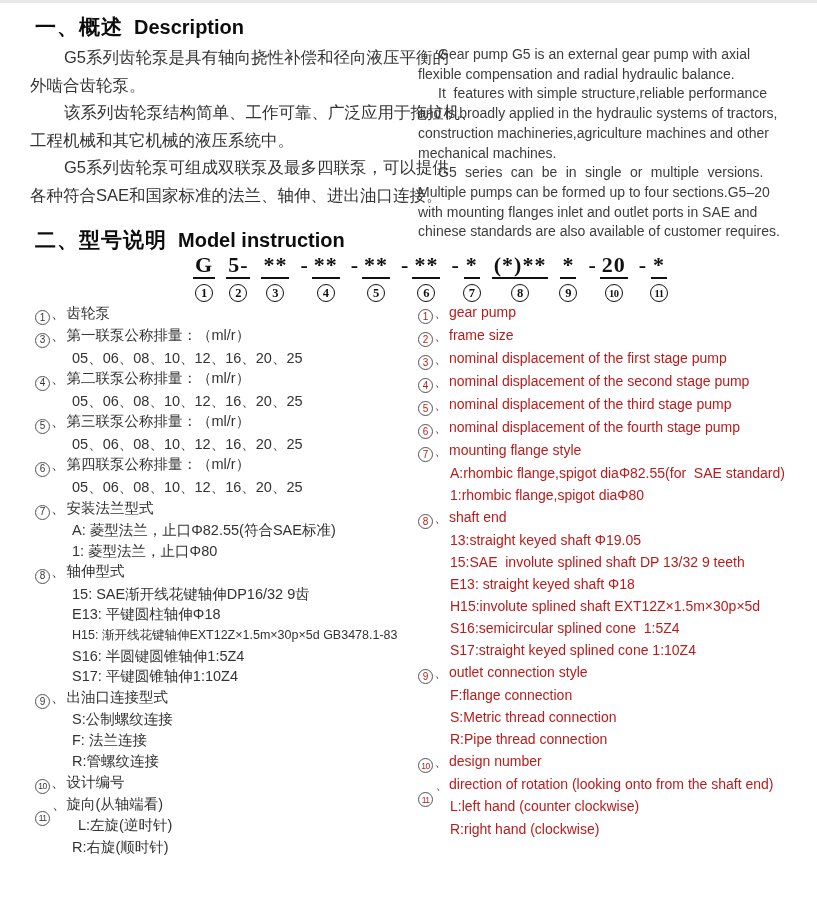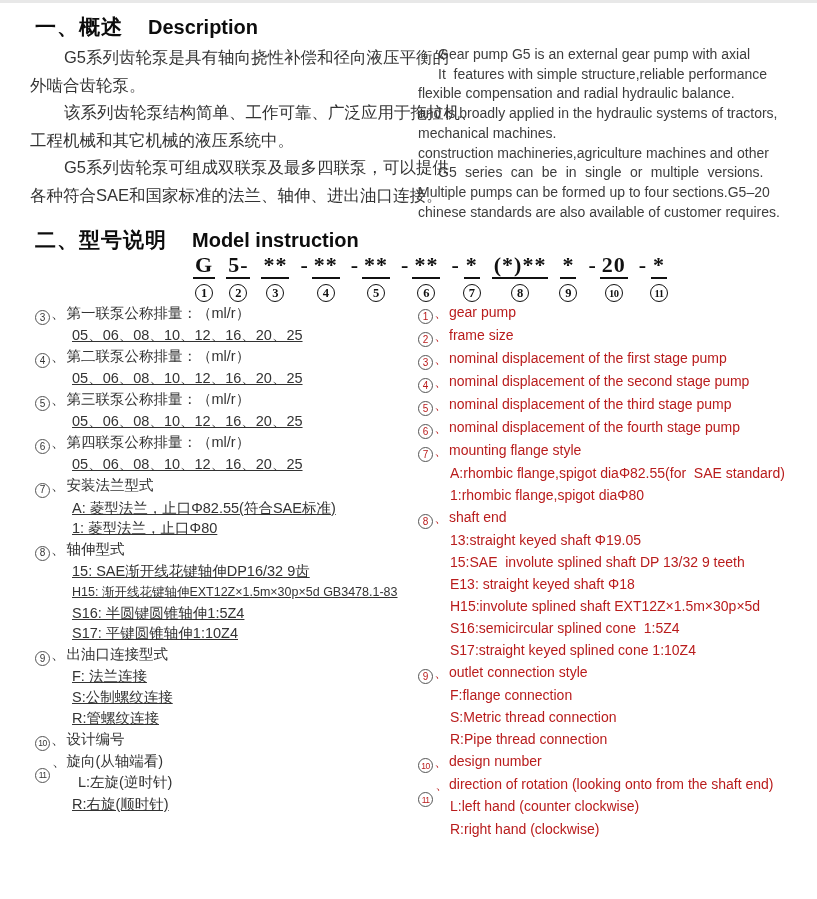--- a/index.html
+++ b/index.html
@@ -7,7 +7,7 @@
         font-family:"Liberation Sans", sans-serif;color:#2e2e2e;}
   .top-strip{position:absolute;left:0;top:0;width:817px;height:3px;background:#e8e8e8;}
 
-  .h1{position:absolute;display:flex;align-items:baseline;gap:25px;font-weight:bold;color:#0d0d0d;white-space:pre;}
+  .h1{position:absolute;display:flex;align-items:baseline;gap:11px;font-weight:bold;color:#0d0d0d;white-space:pre;}
   .h1 .cnpart{font-size:21px;letter-spacing:1px;}
   .h1 .enpart{font-size:20px;}
   #h-overview{left:35px;top:13px;}

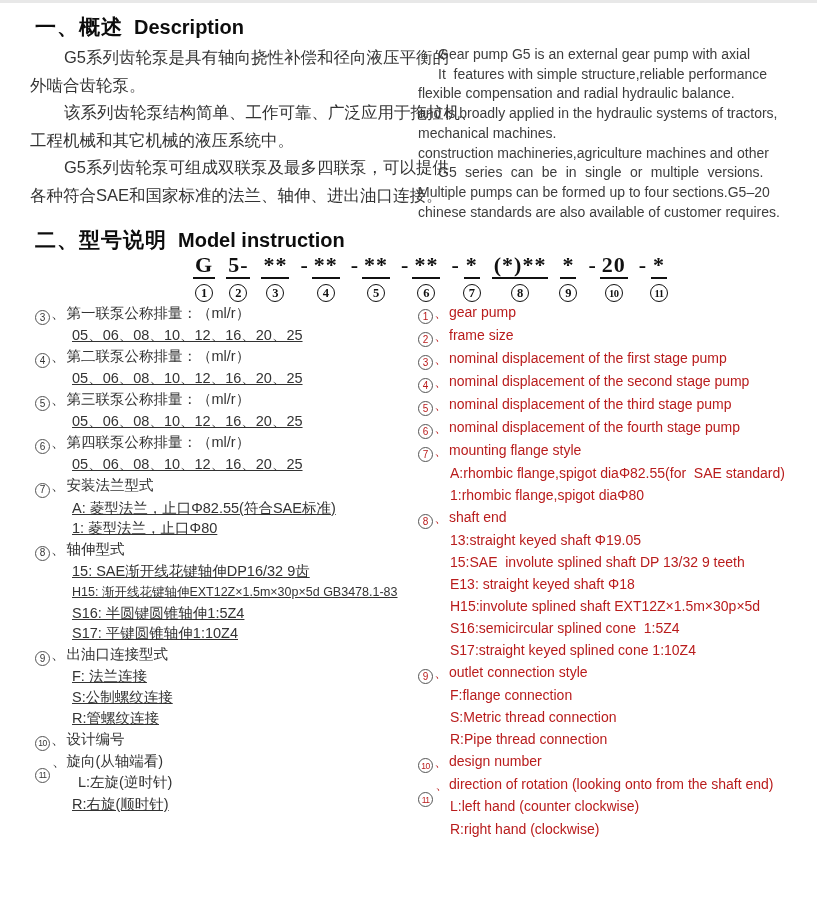--- a/index.html
+++ b/index.html
@@ -66,8 +66,8 @@
     </div>
   <div id="ov-en">
       <div class="pline indent">Gear pump G5 is an external gear pump with axial</div>
+      <div class="pline">flexible compensation and radial hydraulic balance.</div>
       <div class="pline indent">It  features with simple structure,reliable performance</div>
-      <div class="pline">flexible compensation and radial hydraulic balance.</div>
       <div class="pline">and is broadly applied in the hydraulic systems of tractors,</div>
       <div class="pline">mechanical machines.</div>
       <div class="pline">construction machineries,agriculture machines and other</div>

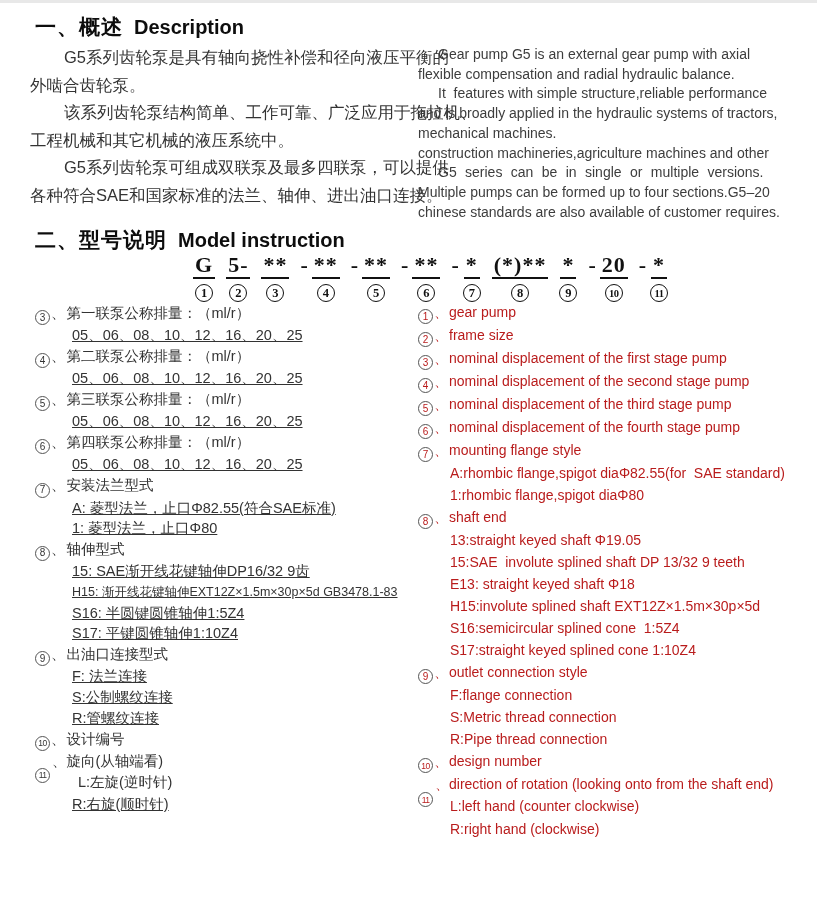--- a/index.html
+++ b/index.html
@@ -69,8 +69,8 @@
       <div class="pline">flexible compensation and radial hydraulic balance.</div>
       <div class="pline indent">It  features with simple structure,reliable performance</div>
       <div class="pline">and is broadly applied in the hydraulic systems of tractors,</div>
+      <div class="pline">construction machineries,agriculture machines and other</div>
       <div class="pline">mechanical machines.</div>
-      <div class="pline">construction machineries,agriculture machines and other</div>
       <div class="pline indent sp">G5 series can be in single or multiple versions.</div>
       <div class="pline">Multiple pumps can be formed up to four sections.G5–20</div>
       <div class="pline">chinese standards are also available of customer requires.</div>

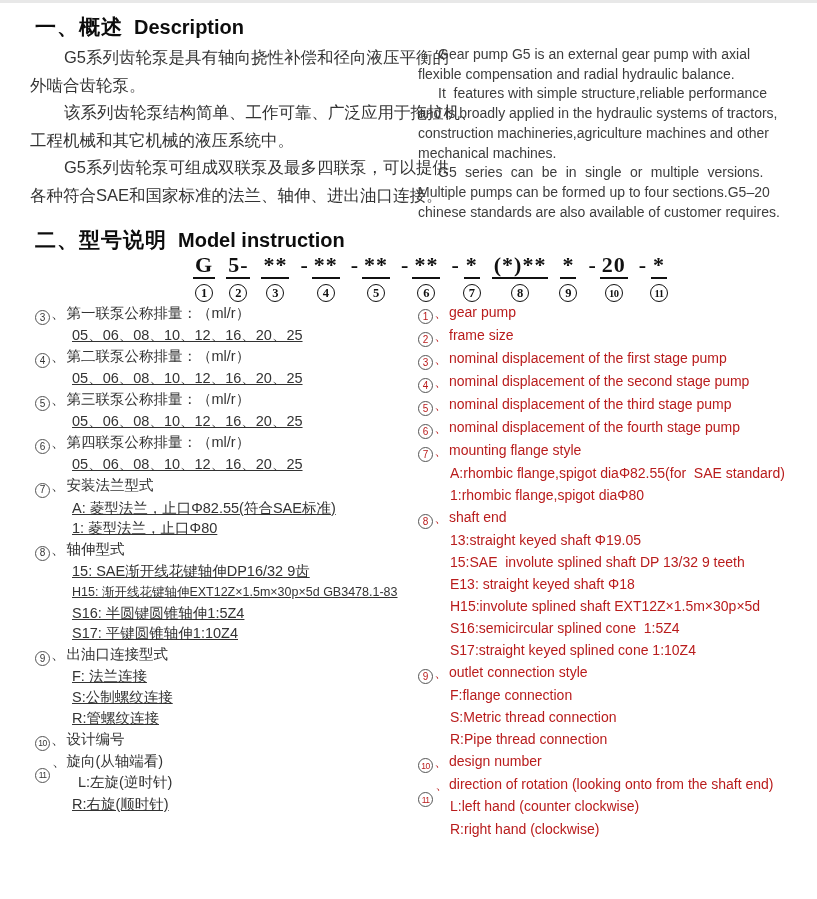--- a/index.html
+++ b/index.html
@@ -73,6 +73,7 @@
       <div class="pline">mechanical machines.</div>
       <div class="pline indent sp">G5 series can be in single or multiple versions.</div>
       <div class="pline">Multiple pumps can be formed up to four sections.G5–20</div>
+      <div class="pline">with mounting flanges inlet and outlet ports in SAE and</div>
       <div class="pline">chinese standards are also available of customer requires.</div>
     </div>
 

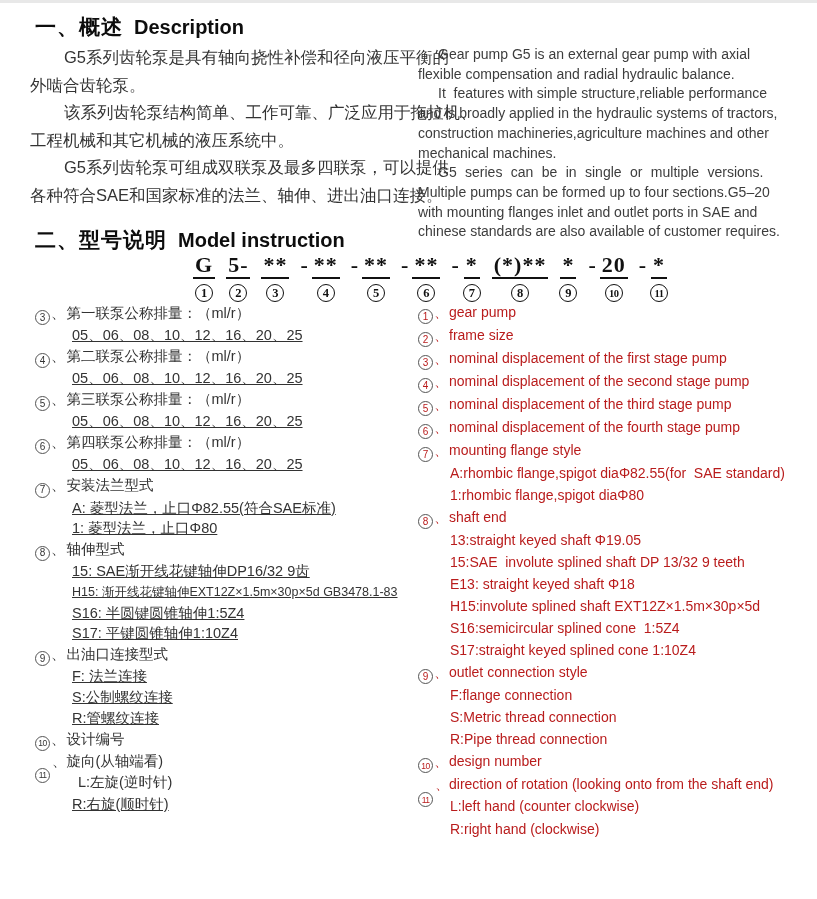--- a/index.html
+++ b/index.html
@@ -157,6 +157,7 @@
     </div>
 
   <div id="list-cn">
+      <div class="li"><span class="cnum">1</span><span class="sep">、</span><span class="li-text">齿轮泵</span></div>
       <div class="li"><span class="cnum">3</span><span class="sep">、</span><span class="li-text">第一联泵公称排量：（ml/r）</span></div>
       <div class="li li-sub"><span class="li-text">05、06、08、10、12、16、20、25</span></div>
       <div class="li"><span class="cnum">4</span><span class="sep">、</span><span class="li-text">第二联泵公称排量：（ml/r）</span></div>

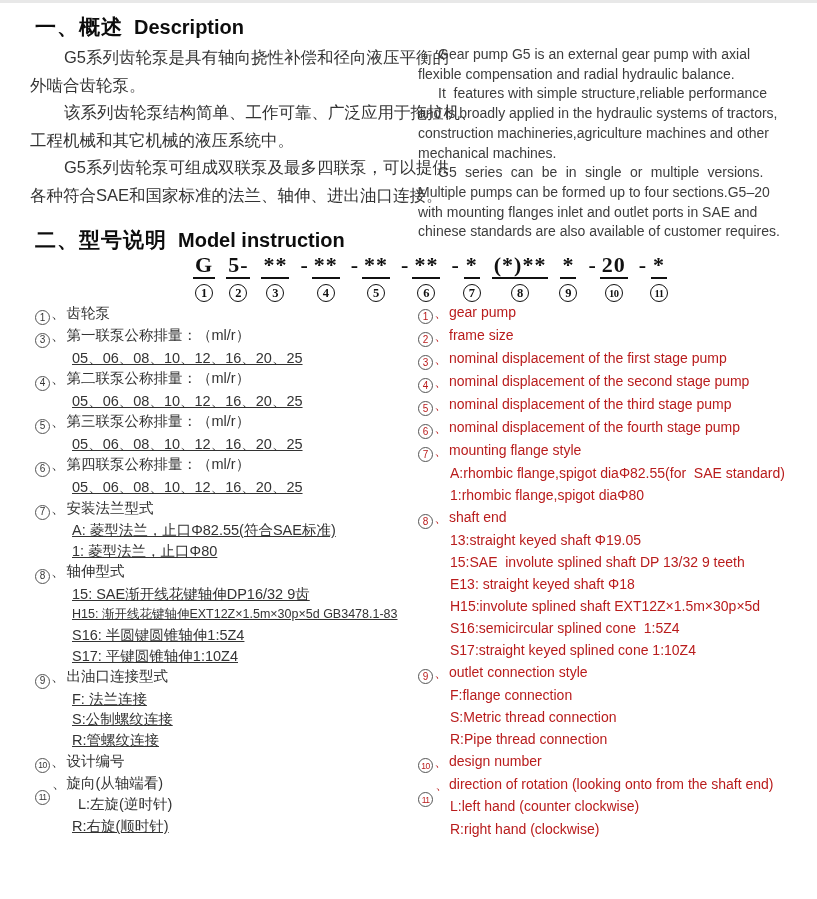--- a/index.html
+++ b/index.html
@@ -38,7 +38,7 @@
         vertical-align:-2.5px;flex:none;}
   .cnum.two{font-size:8.5px;letter-spacing:-0.6px;}
   .sep{padding:0 1px;}
-  #list-cn .li-sub{margin-left:37px;text-decoration:underline;}
+  #list-cn .li-sub{margin-left:37px;}
   #list-en .li-sub{margin-left:32px;}
   .li-tight{margin-left:17px;}
   .li-small{font-size:12.5px;}

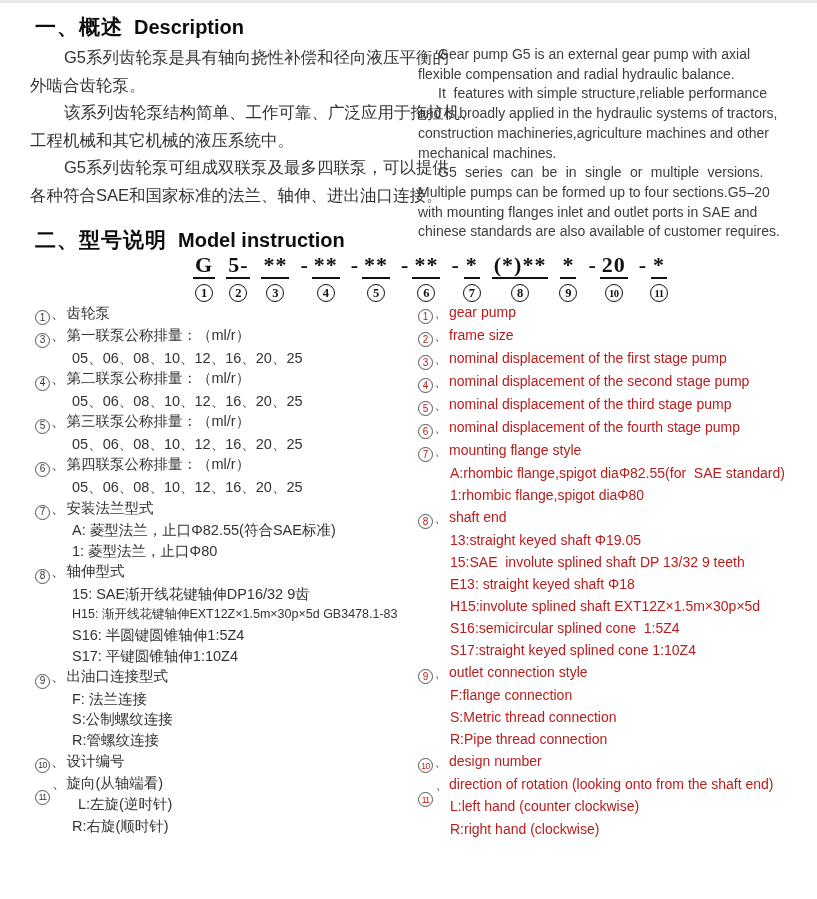--- a/index.html
+++ b/index.html
@@ -171,6 +171,7 @@
       <div class="li li-sub"><span class="li-text">1: 菱型法兰，止口Φ80</span></div>
       <div class="li"><span class="cnum">8</span><span class="sep">、</span><span class="li-text">轴伸型式</span></div>
       <div class="li li-sub"><span class="li-text">15: SAE渐开线花键轴伸DP16/32 9齿</span></div>
+      <div class="li li-sub"><span class="li-text">E13: 平键圆柱轴伸Φ18</span></div>
       <div class="li li-sub li-small"><span class="li-text">H15: 渐开线花键轴伸EXT12Z×1.5m×30p×5d GB3478.1-83</span></div>
       <div class="li li-sub"><span class="li-text">S16: 半圆键圆锥轴伸1:5Z4</span></div>
       <div class="li li-sub"><span class="li-text">S17: 平键圆锥轴伸1:10Z4</span></div>

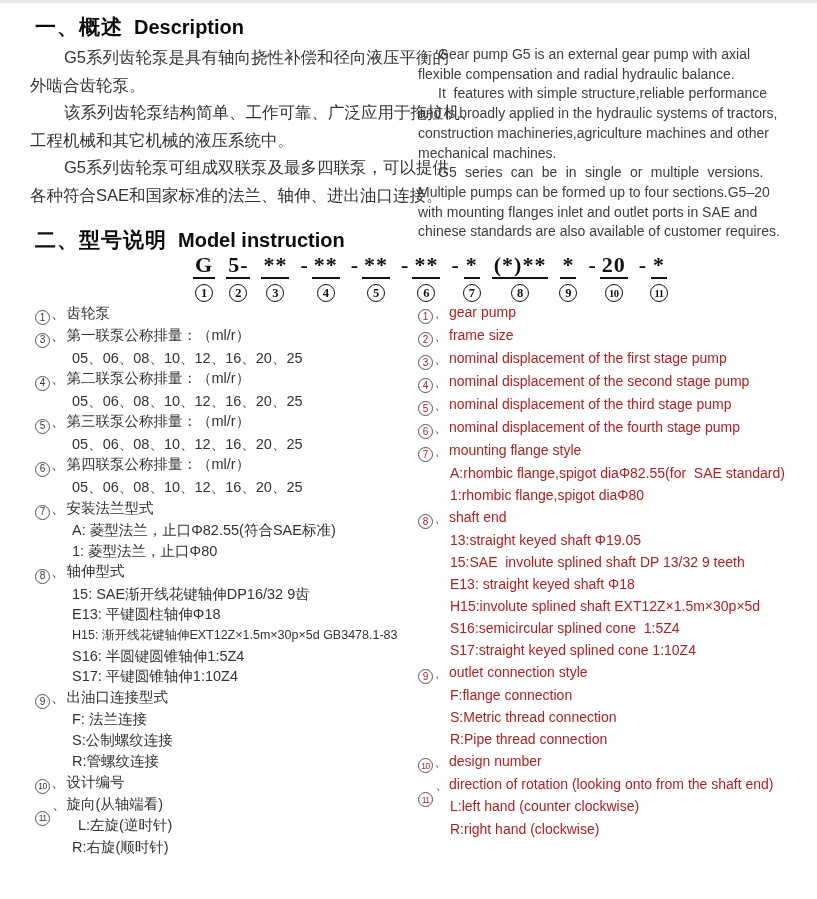--- a/index.html
+++ b/index.html
@@ -176,8 +176,8 @@
       <div class="li li-sub"><span class="li-text">S16: 半圆键圆锥轴伸1:5Z4</span></div>
       <div class="li li-sub"><span class="li-text">S17: 平键圆锥轴伸1:10Z4</span></div>
       <div class="li"><span class="cnum">9</span><span class="sep">、</span><span class="li-text">出油口连接型式</span></div>
+      <div class="li li-sub"><span class="li-text">S:公制螺纹连接</span></div>
       <div class="li li-sub"><span class="li-text">F: 法兰连接</span></div>
-      <div class="li li-sub"><span class="li-text">S:公制螺纹连接</span></div>
       <div class="li li-sub"><span class="li-text">R:管螺纹连接</span></div>
       <div class="li"><span class="cnum two">10</span><span class="sep">、</span><span class="li-text">设计编号</span></div>
       <div class="li li-tight"><span class="li-text">、旋向(从轴端看)</span></div>

